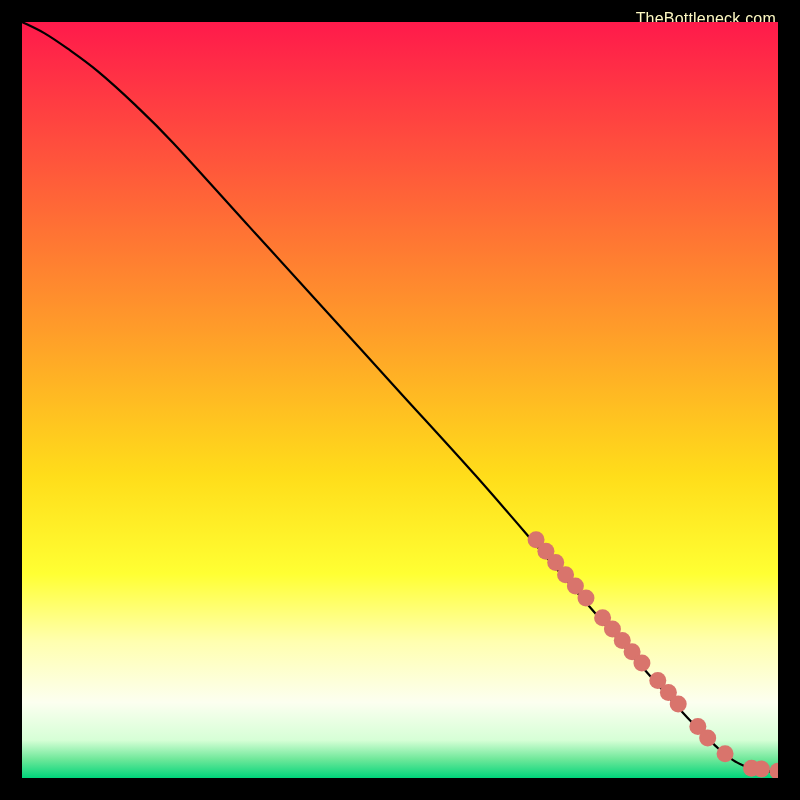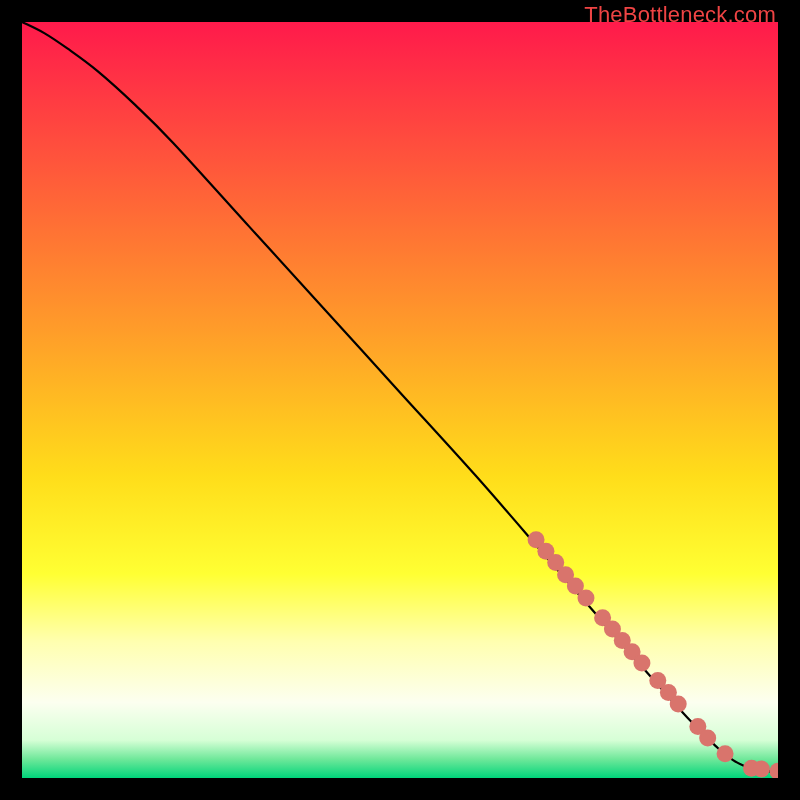--- a/index.html
+++ b/index.html
@@ -19,11 +19,11 @@
   }
   .watermark {
     position: absolute;
-    top: 2px;
+    top: 10px;
     right: 24px;
-    color: #ef4444;
+    color: #fef9c3;
     font-family: Arial, Helvetica, sans-serif;
-    font-size: 22px;
+    font-size: 16px;
     font-weight: 500;
     letter-spacing: 0.2px;
   }

